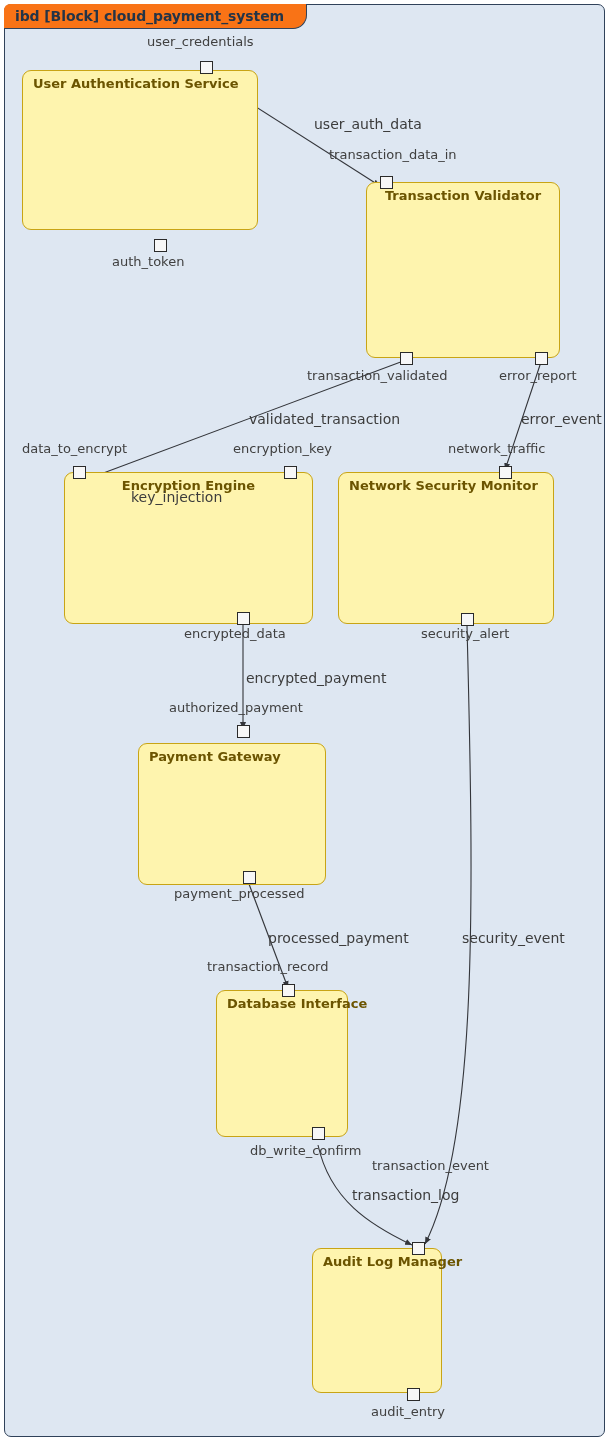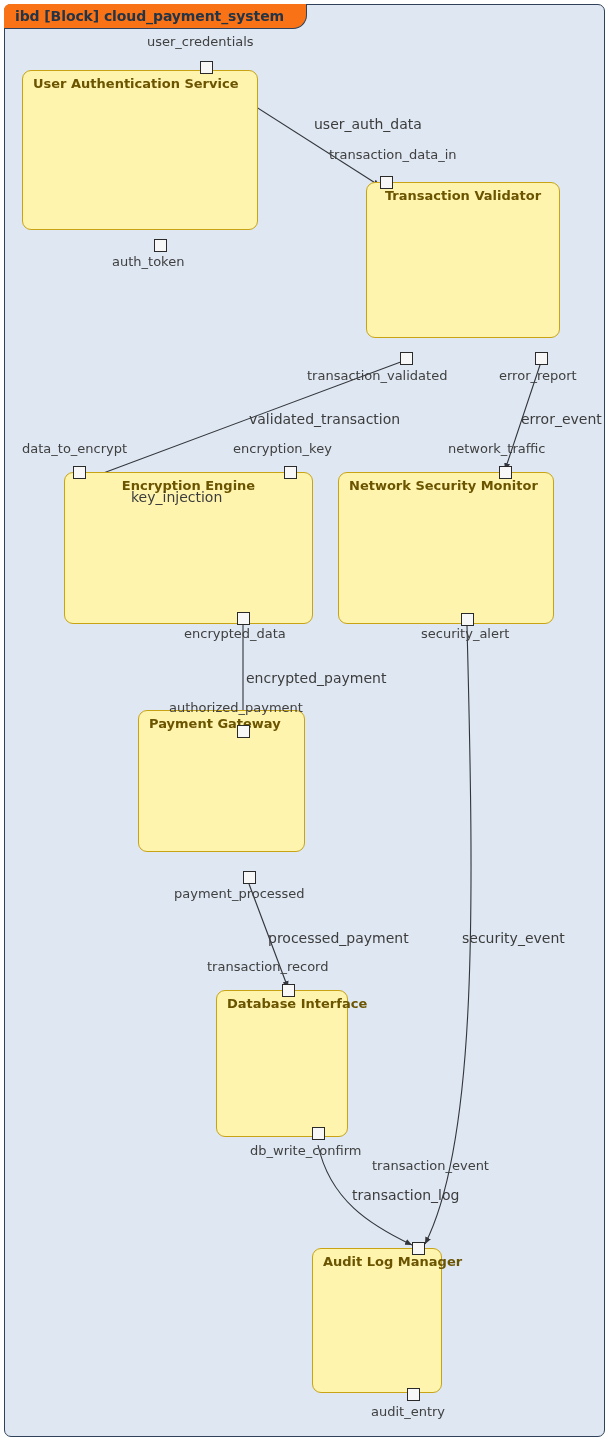--- a/index.html
+++ b/index.html
@@ -150,7 +150,7 @@
   <span class="block-title">User Authentication Service</span>
 </div>
 
-<div class="block" style="left:366px; top:182px; width:194px; height:156px;padding-left:8px;">
+<div class="block" style="left:366px; top:182px; width:194px; height:176px;padding-left:8px;">
   <span class="block-title">Transaction Validator</span>
 </div>
 

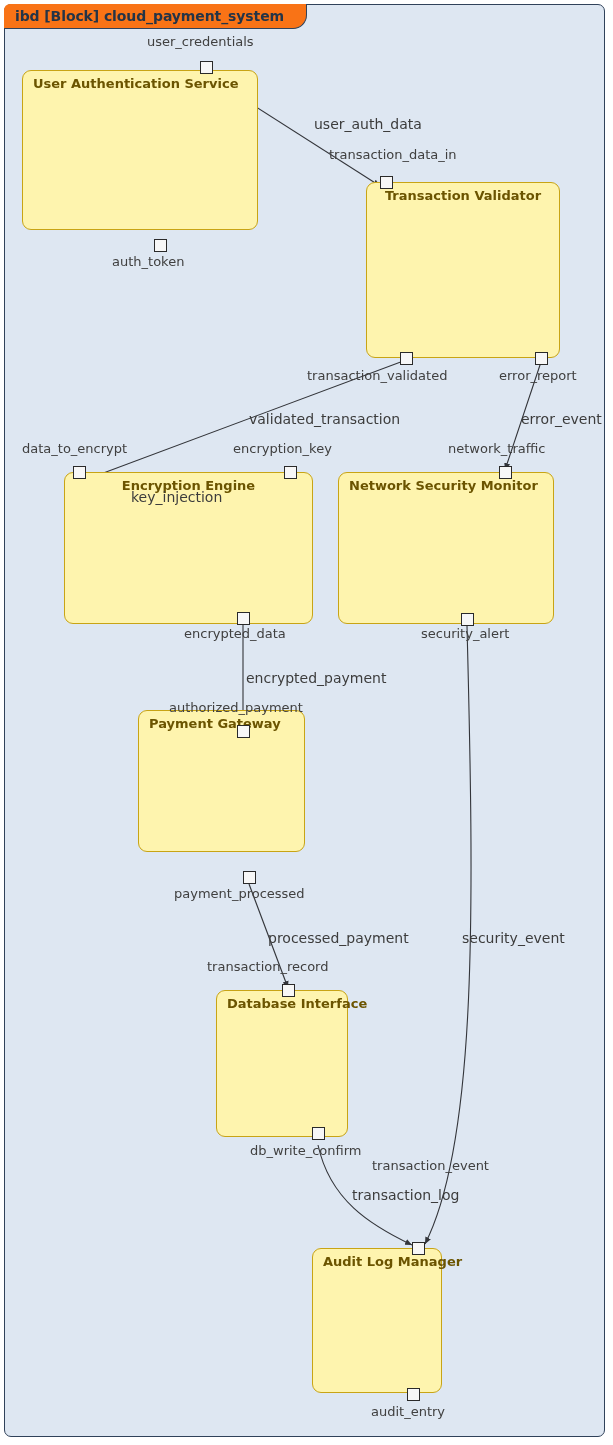--- a/index.html
+++ b/index.html
@@ -162,7 +162,7 @@
   <span class="block-title">Network Security Monitor</span>
 </div>
 
-<div class="block title-left" style="left:138px; top:710px; width:167px; height:142px;">
+<div class="block title-left" style="left:138px; top:743px; width:188px; height:142px;">
   <span class="block-title">Payment Gateway</span>
 </div>
 

